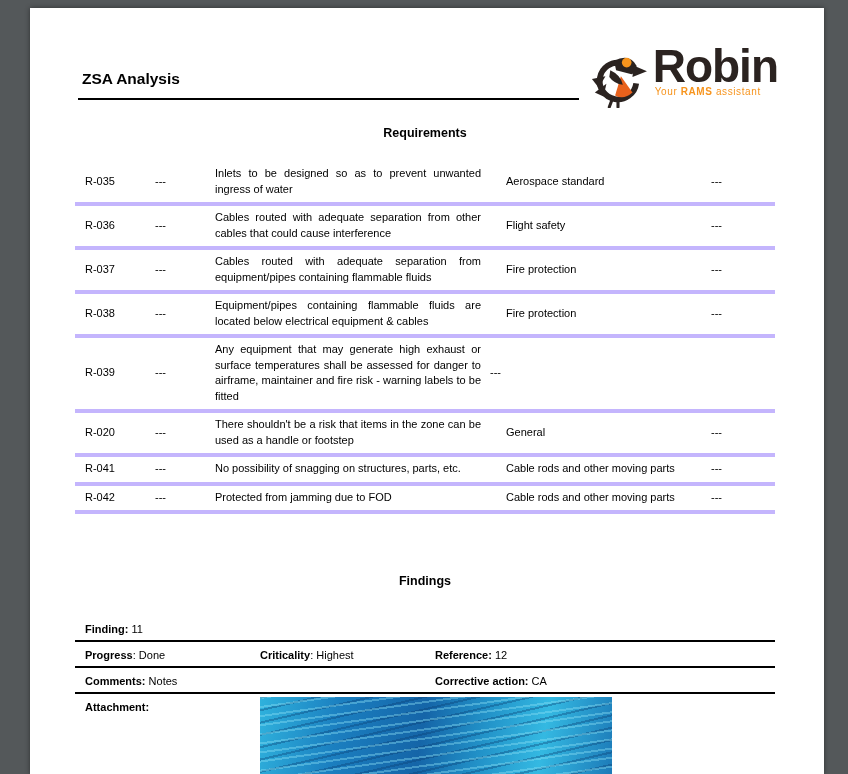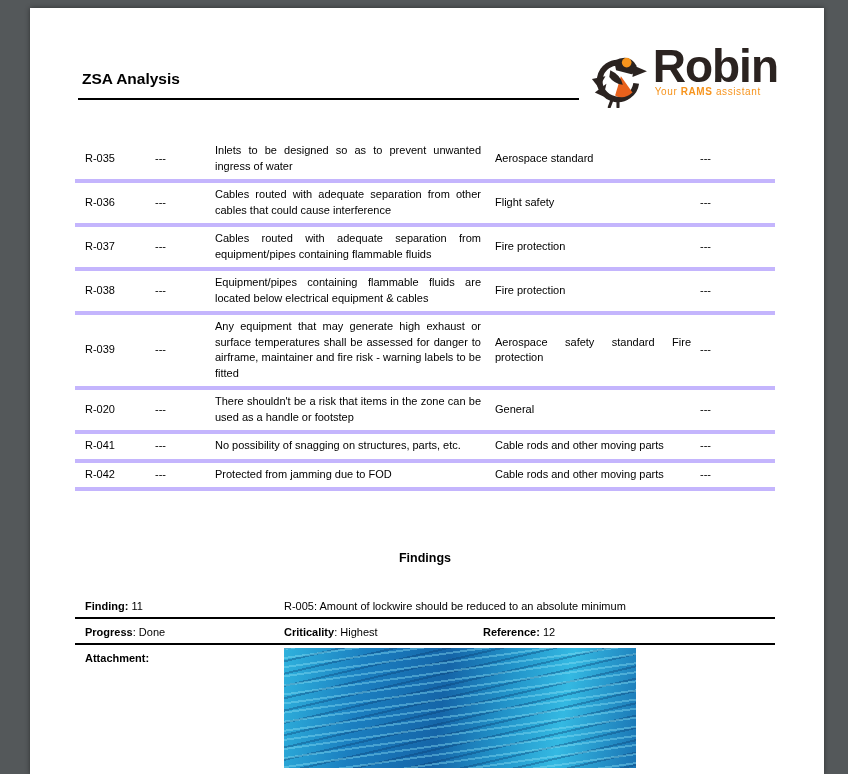--- a/index.html
+++ b/index.html
@@ -104,6 +104,7 @@
 
   <div class="content">
 
+    <div class="section-heading">Requirements</div>
 
     <div class="req-table" id="req-table">
   <div class="req-row">

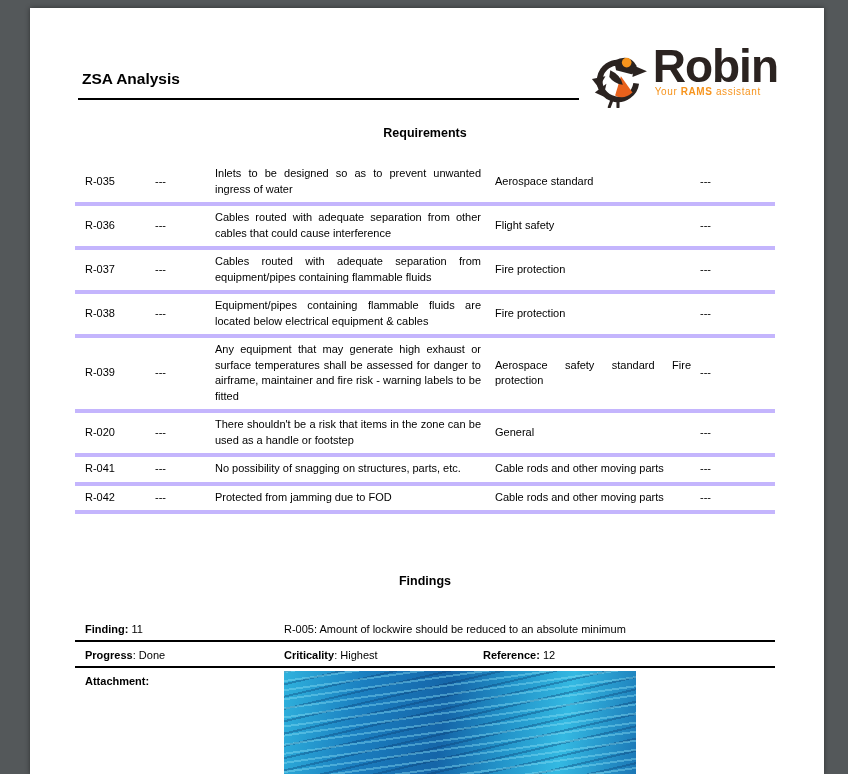--- a/index.html
+++ b/index.html
@@ -56,7 +56,7 @@
   .c-id{flex:0 0 70px;padding-left:10px;box-sizing:border-box;}
   .c-d1{flex:0 0 70px;padding-left:10px;box-sizing:border-box;}
   .c-desc{flex:0 0 266px;text-align:justify;}
-  .c-cat{flex:0 0 196px;margin-left:14px;text-align:justify;}
+  .c-cat{flex:0 0 196px;margin-left:25px;text-align:justify;}
   .c-d2{flex:1;margin-left:9px;}
   
   .find-heading{margin-top:60px;}

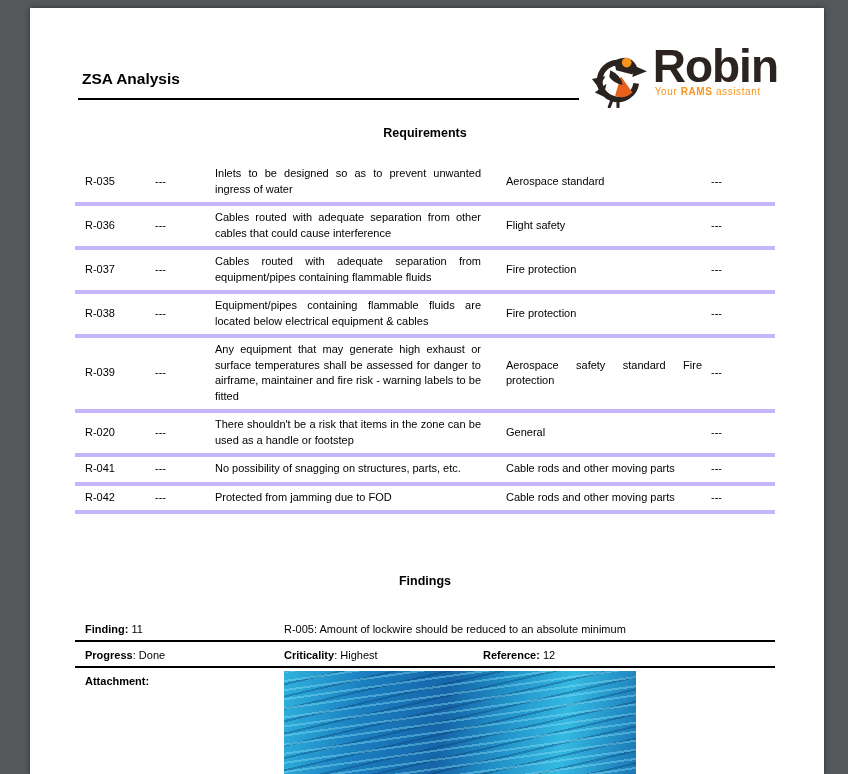--- a/index.html
+++ b/index.html
@@ -143,7 +143,6 @@
     <div class="c-id">R-039</div>
     <div class="c-d1">---</div>
     <div class="c-desc">Any equipment that may generate high exhaust or surface temperatures shall be assessed for danger to airframe, maintainer and fire risk - warning labels to be fitted</div>
-    <div class="c-cat">Aerospace safety standard Fire protection</div>
     <div class="c-d2">---</div>
   </div>
 

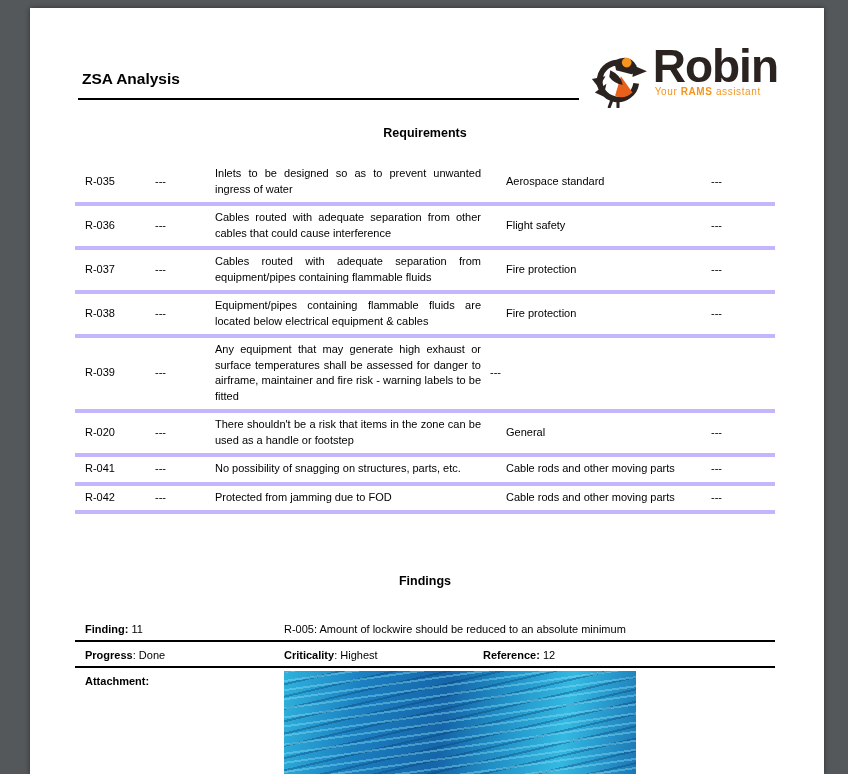--- a/index.html
+++ b/index.html
@@ -61,7 +61,7 @@
   
   .find-heading{margin-top:60px;}
   .find-table{margin-top:28px;font-size:11px;line-height:14px;}
-  .find-row{display:flex;align-items:flex-start;padding:6px 0 4px 0;border-bottom:2px solid #000;gap:24px;}
+  .find-row{display:flex;align-items:flex-start;padding:6px 0 4px 0;border-bottom:2px solid #000;}
   .find-row.last{border-bottom:none;padding-bottom:0;}
   .f-c1{flex:0 0 175px;padding-left:10px;box-sizing:border-box;}
   .f-c2{flex:0 0 175px;padding-left:10px;box-sizing:border-box;}

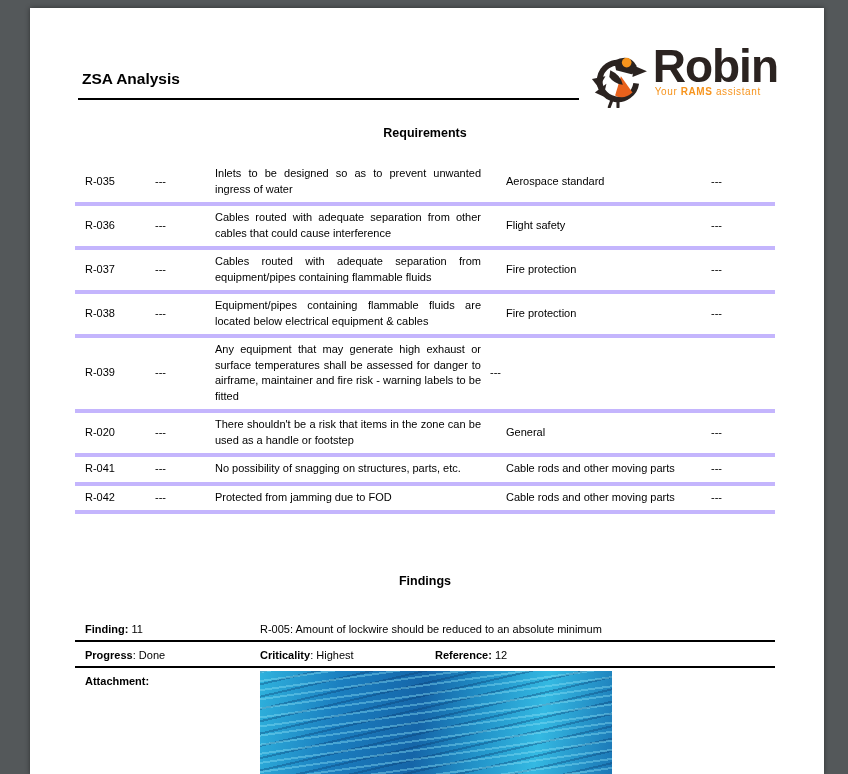--- a/index.html
+++ b/index.html
@@ -176,7 +176,6 @@
     <div class="find-table">
       <div class="find-row">
         <div class="f-c1"><span class="lbl">Finding:</span><span> 11</span></div>
-        <div class="f-rest">R-005: Amount of lockwire should be reduced to an absolute minimum</div>
       </div>
       <div class="find-row">
         <div class="f-c1"><span class="lbl">Progress</span><span>: Done</span></div>

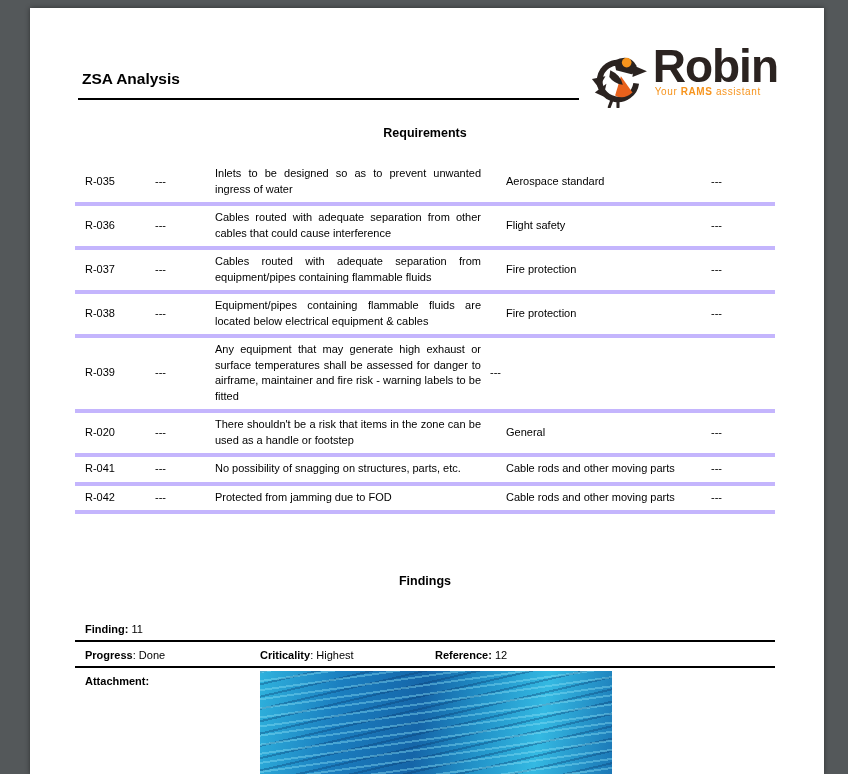--- a/index.html
+++ b/index.html
@@ -182,6 +182,11 @@
         <div class="f-c2"><span class="lbl">Criticality</span><span>: Highest</span></div>
         <div class="f-rest"><span class="lbl">Reference:</span><span> 12</span></div>
       </div>
+      <div class="find-row">
+        <div class="f-c1"><span class="lbl">Comments:</span><span> Notes</span></div>
+        <div class="f-c2"></div>
+        <div class="f-rest"><span class="lbl">Corrective action:</span><span> CA</span></div>
+      </div>
       <div class="find-row last">
         <div class="f-c1"><span class="lbl">Attachment:</span></div>
         <div class="f-rest">

